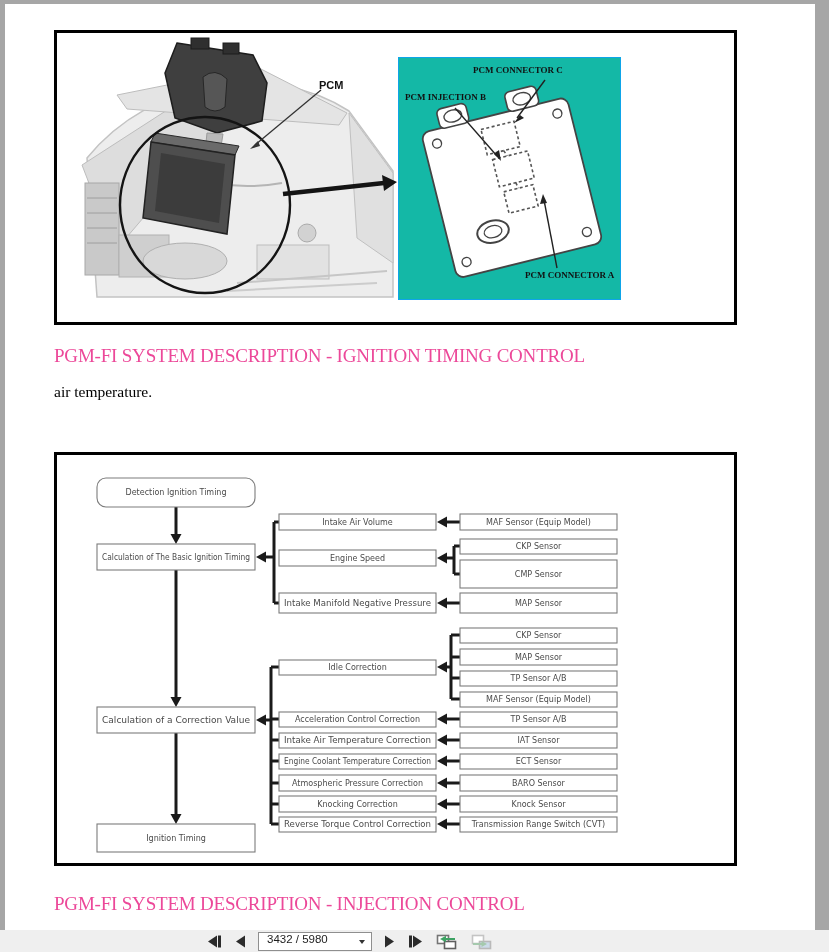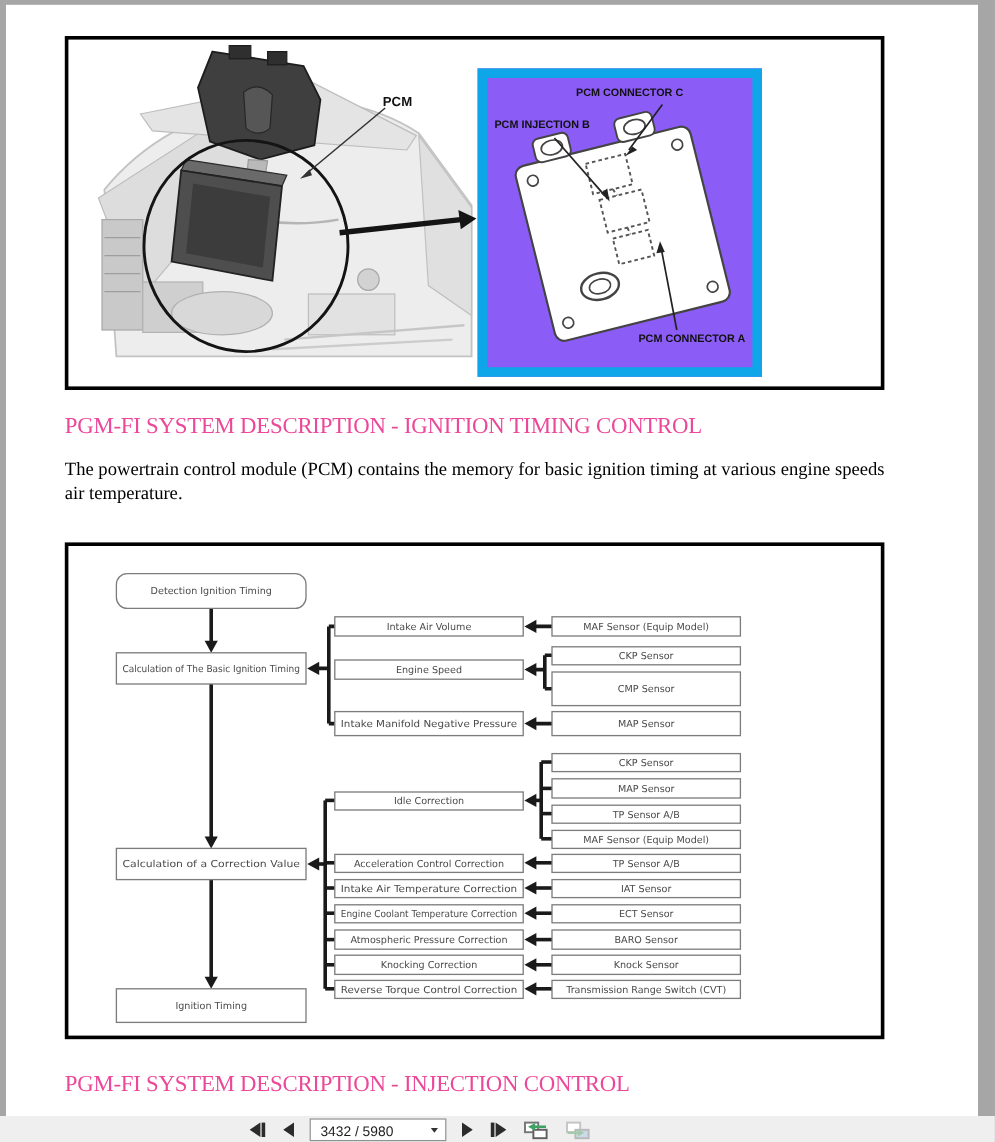--- a/index.html
+++ b/index.html
@@ -35,7 +35,7 @@
   }
   .inset{
     position:absolute;left:341px;top:24px;width:221px;height:241px;
-    border:8px solid #0ea5e9;background:#8b5cf6;
+    border:1px solid #0ea5e9;background:#14b8a6;font-family:Liberation Serif, serif;
   }
   .inset-label{
     position:absolute;font-weight:bold;font-size:9px;color:#111;white-space:nowrap;

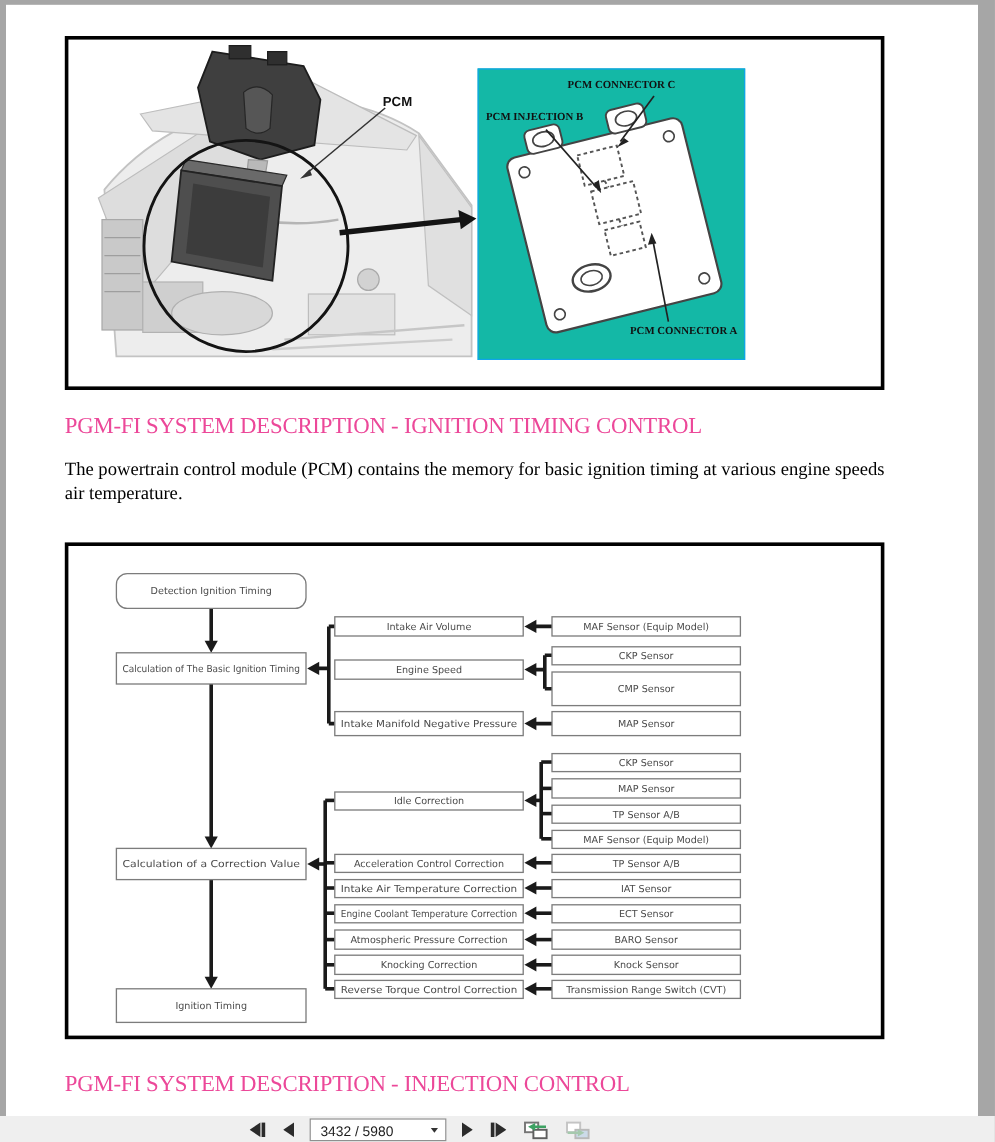--- a/index.html
+++ b/index.html
@@ -163,7 +163,6 @@
   <div class="red-heading" id="heading1">PGM-FI SYSTEM DESCRIPTION - IGNITION TIMING CONTROL</div>
 
   <div class="body-text">
-    <div>The powertrain control module (PCM) contains the memory for basic ignition timing at various engine speeds</div>
     <div>air temperature.</div>
   </div>
 

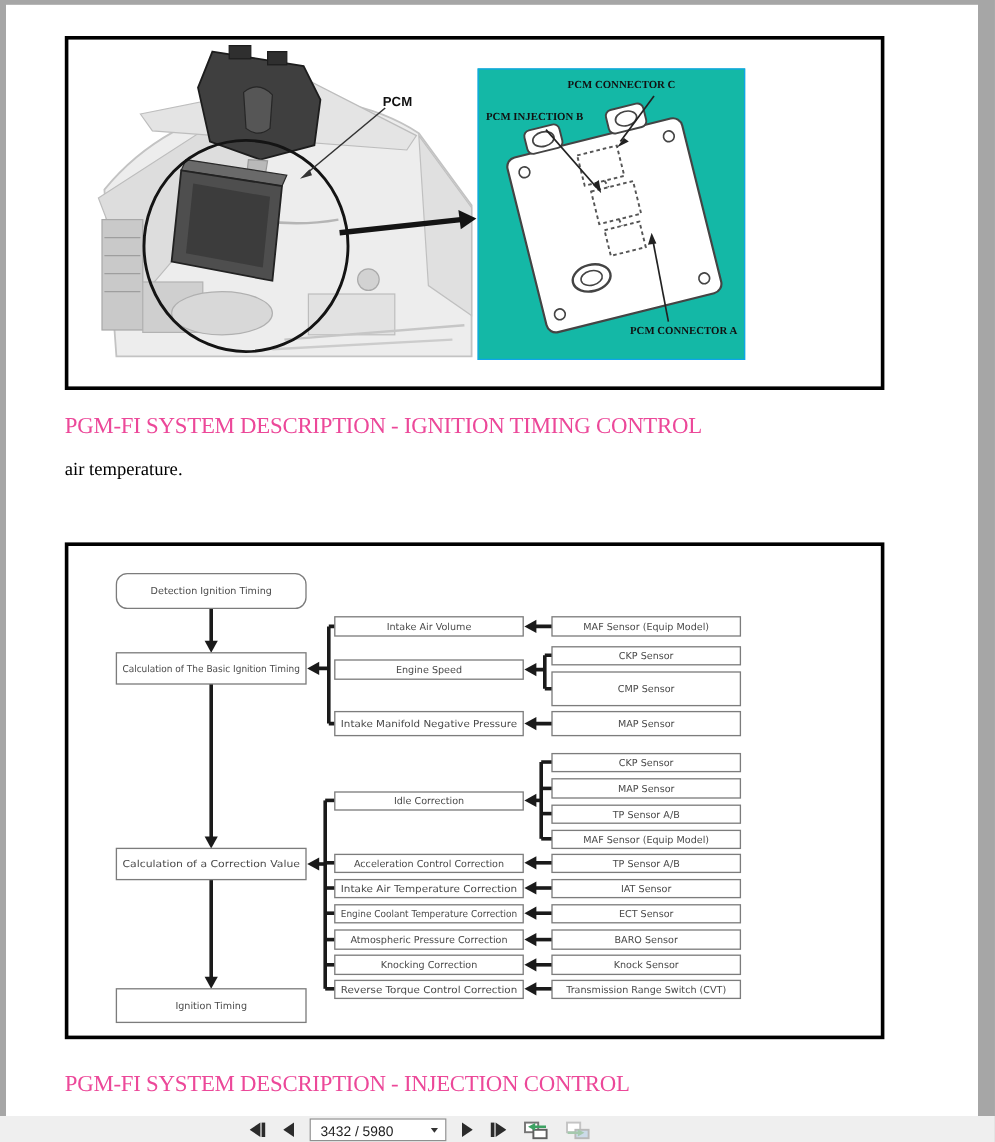--- a/index.html
+++ b/index.html
@@ -57,7 +57,7 @@
   }
   .page-box{
     width:112px;height:17px;background:#fff;border:1px solid #8f8f8f;
-    display:flex;align-items:flex-end;position:relative;cursor:pointer;
+    display:flex;align-items:flex-start;position:relative;cursor:pointer;
   }
   .page-box .txt{
     font-size:11.5px;color:#1c1c1c;padding-left:8px;white-space:nowrap;

